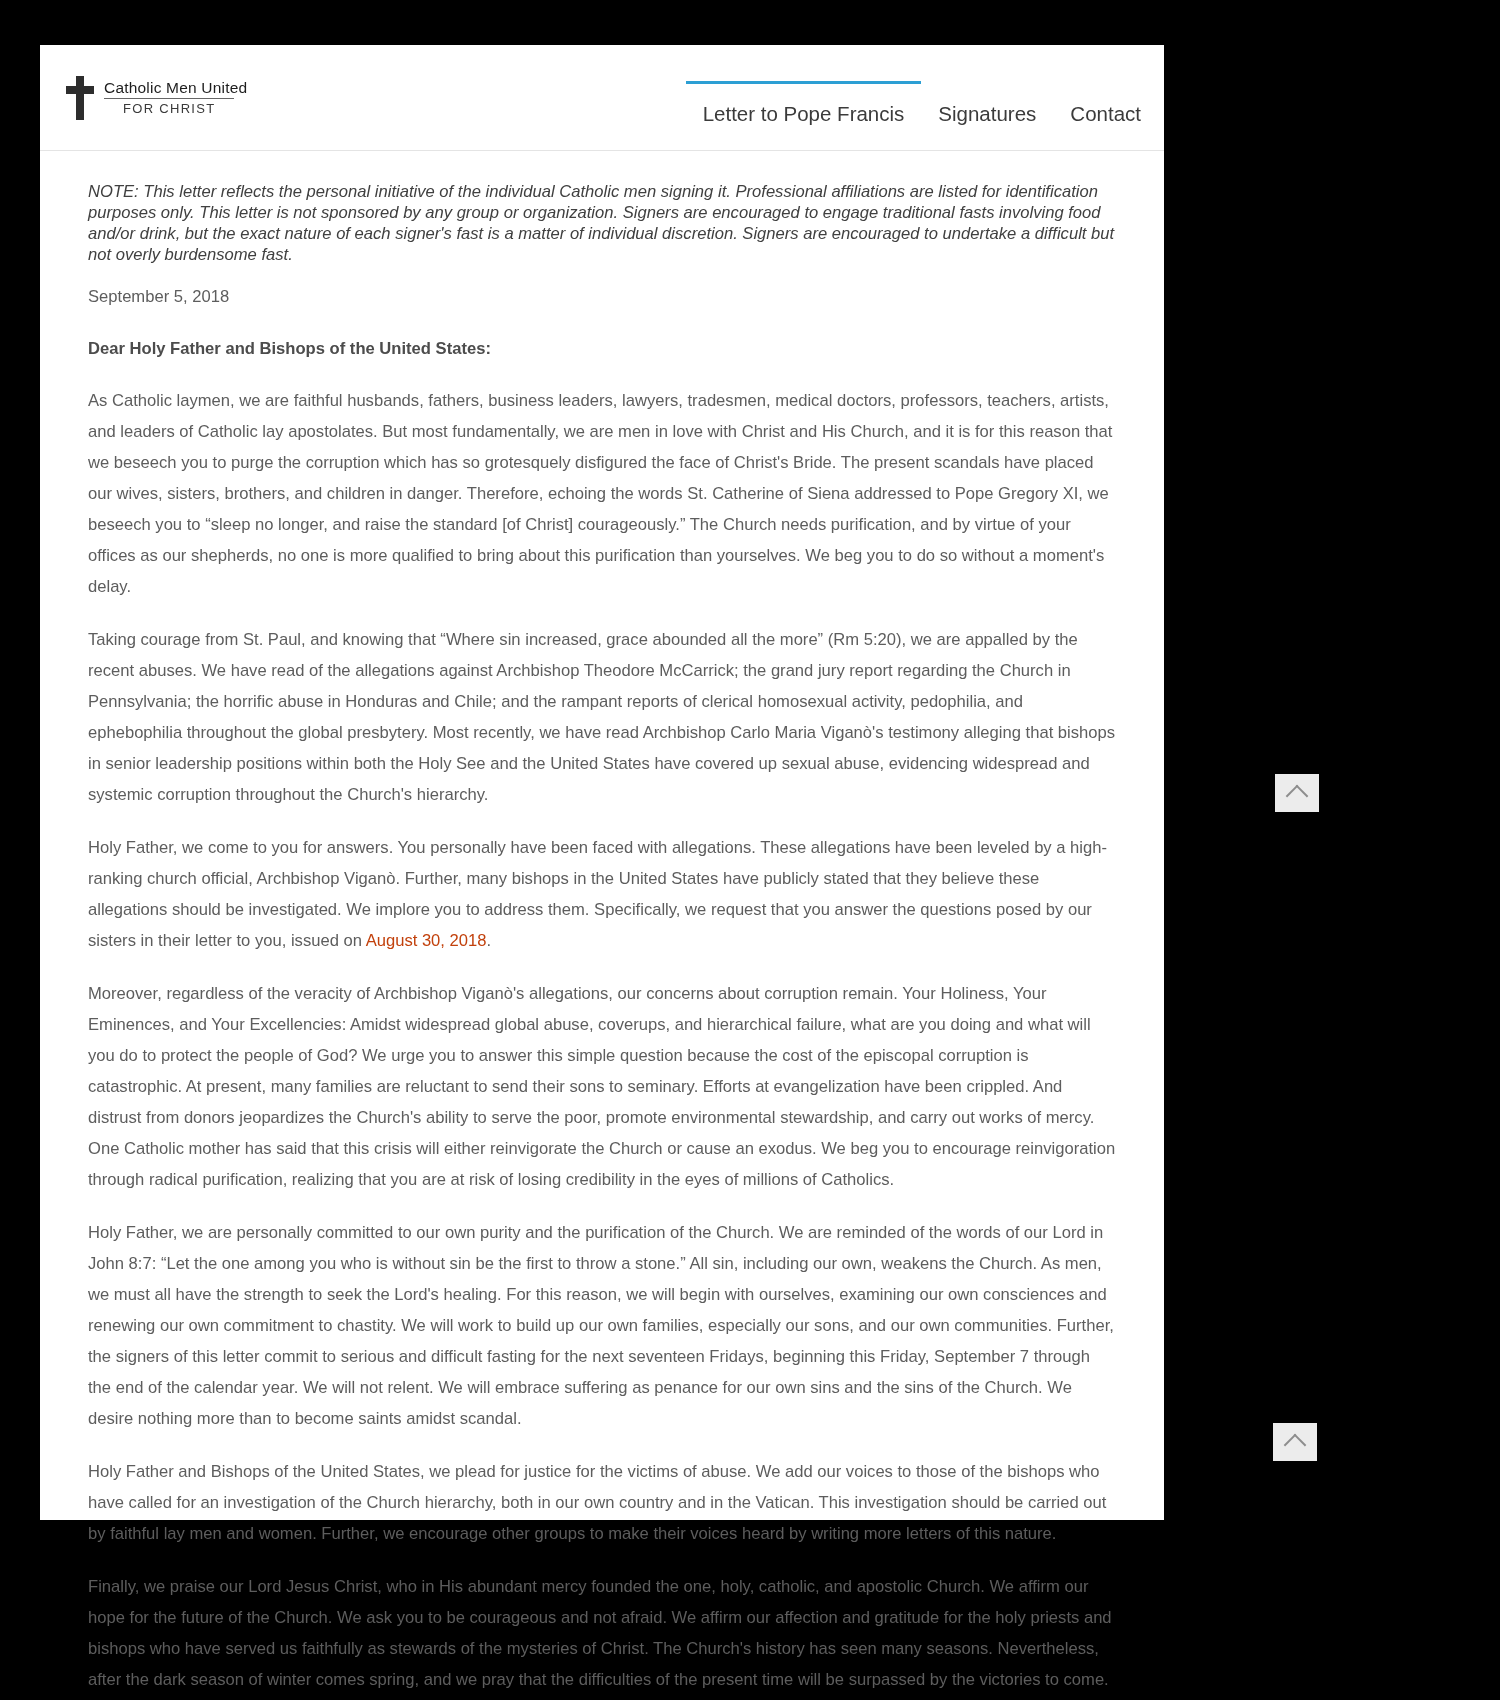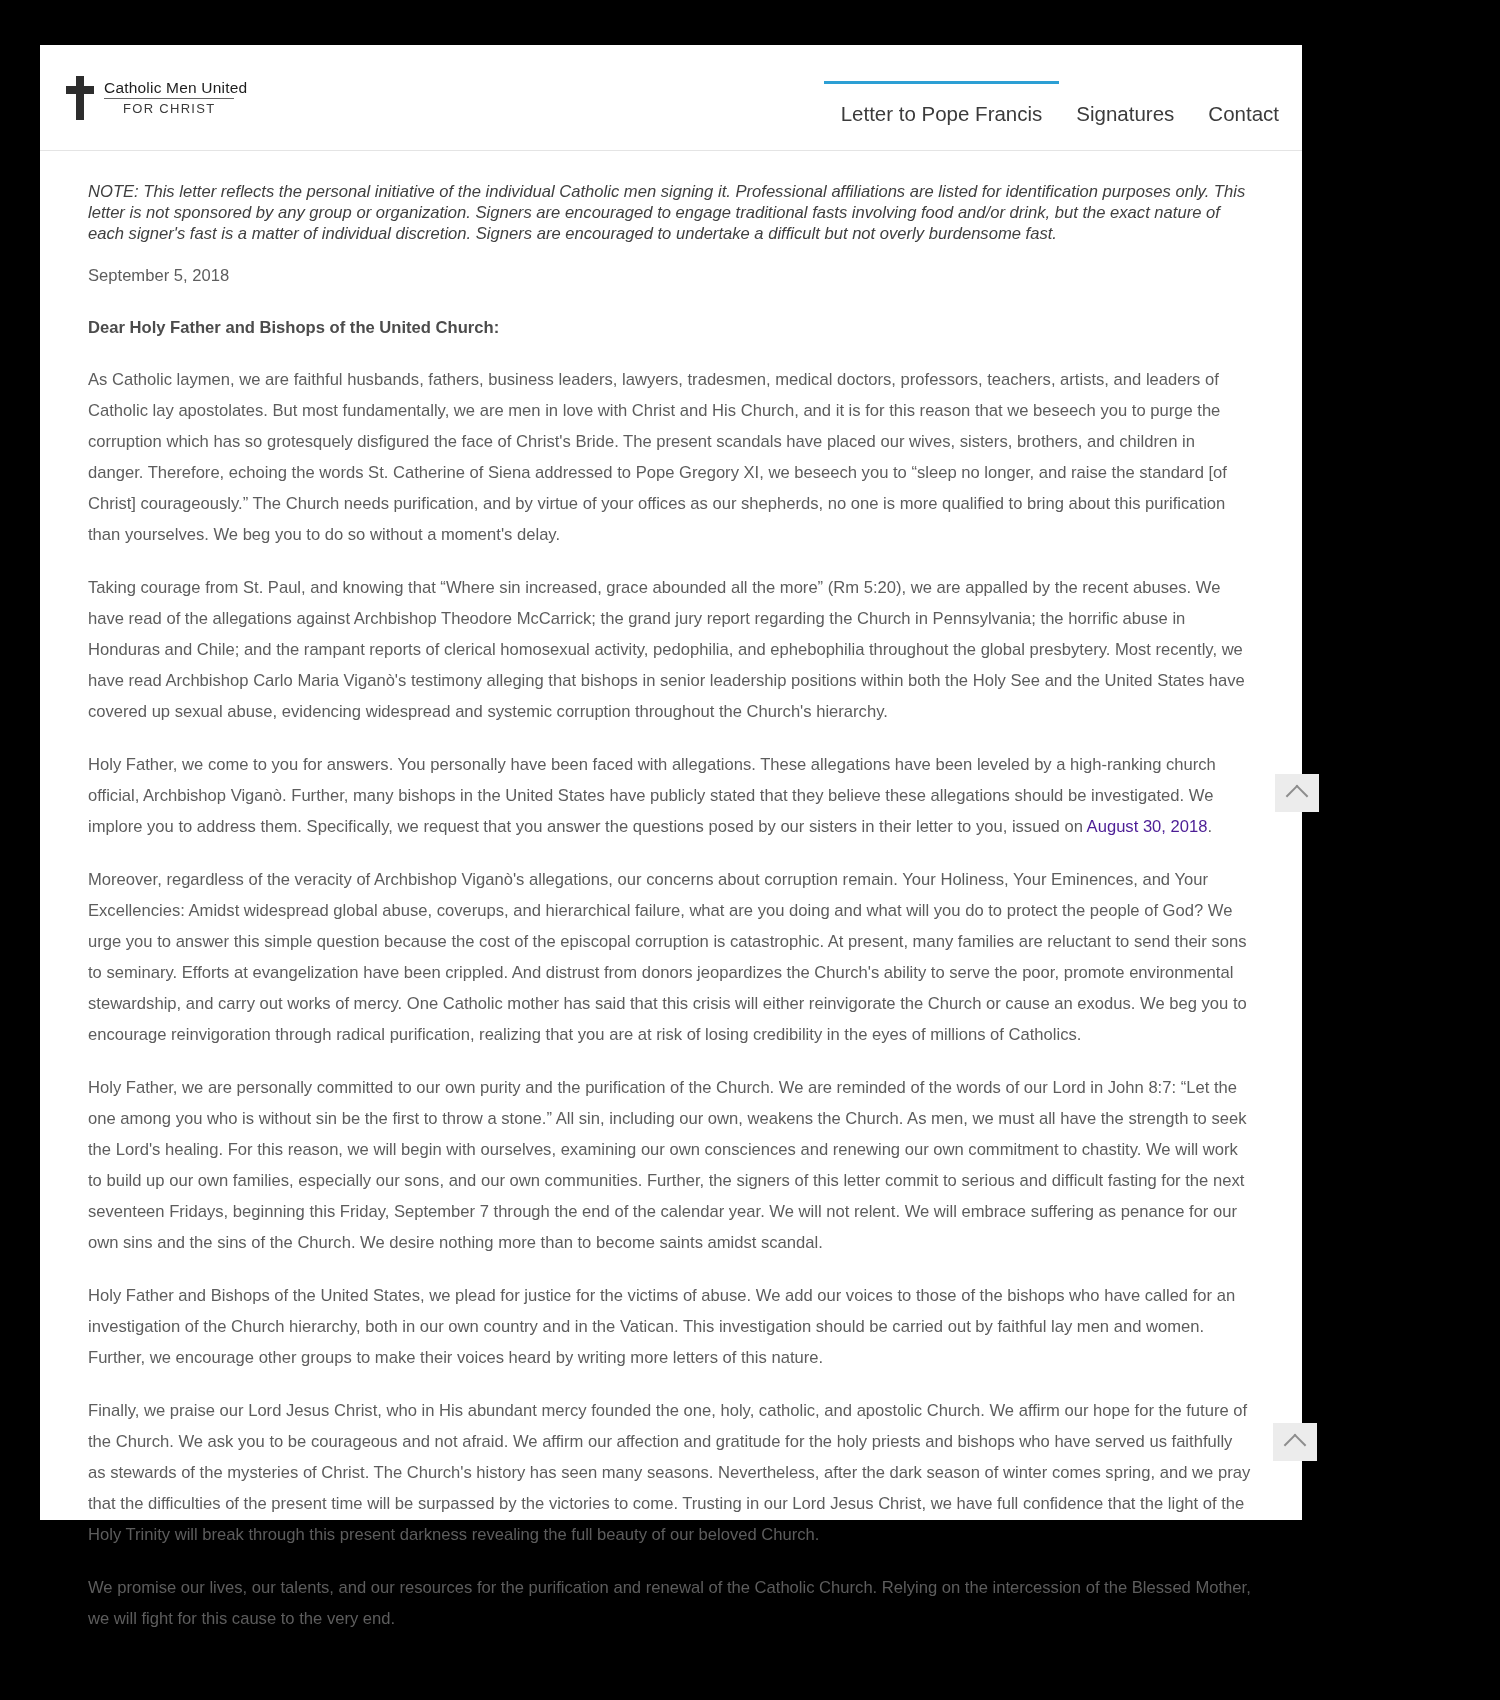--- a/index.html
+++ b/index.html
@@ -17,7 +17,7 @@
     position: absolute;
     left: 40px;
     top: 45px;
-    width: 1262px;
+    width: 1124px;
     height: 1475px;
     background: #ffffff;
   }

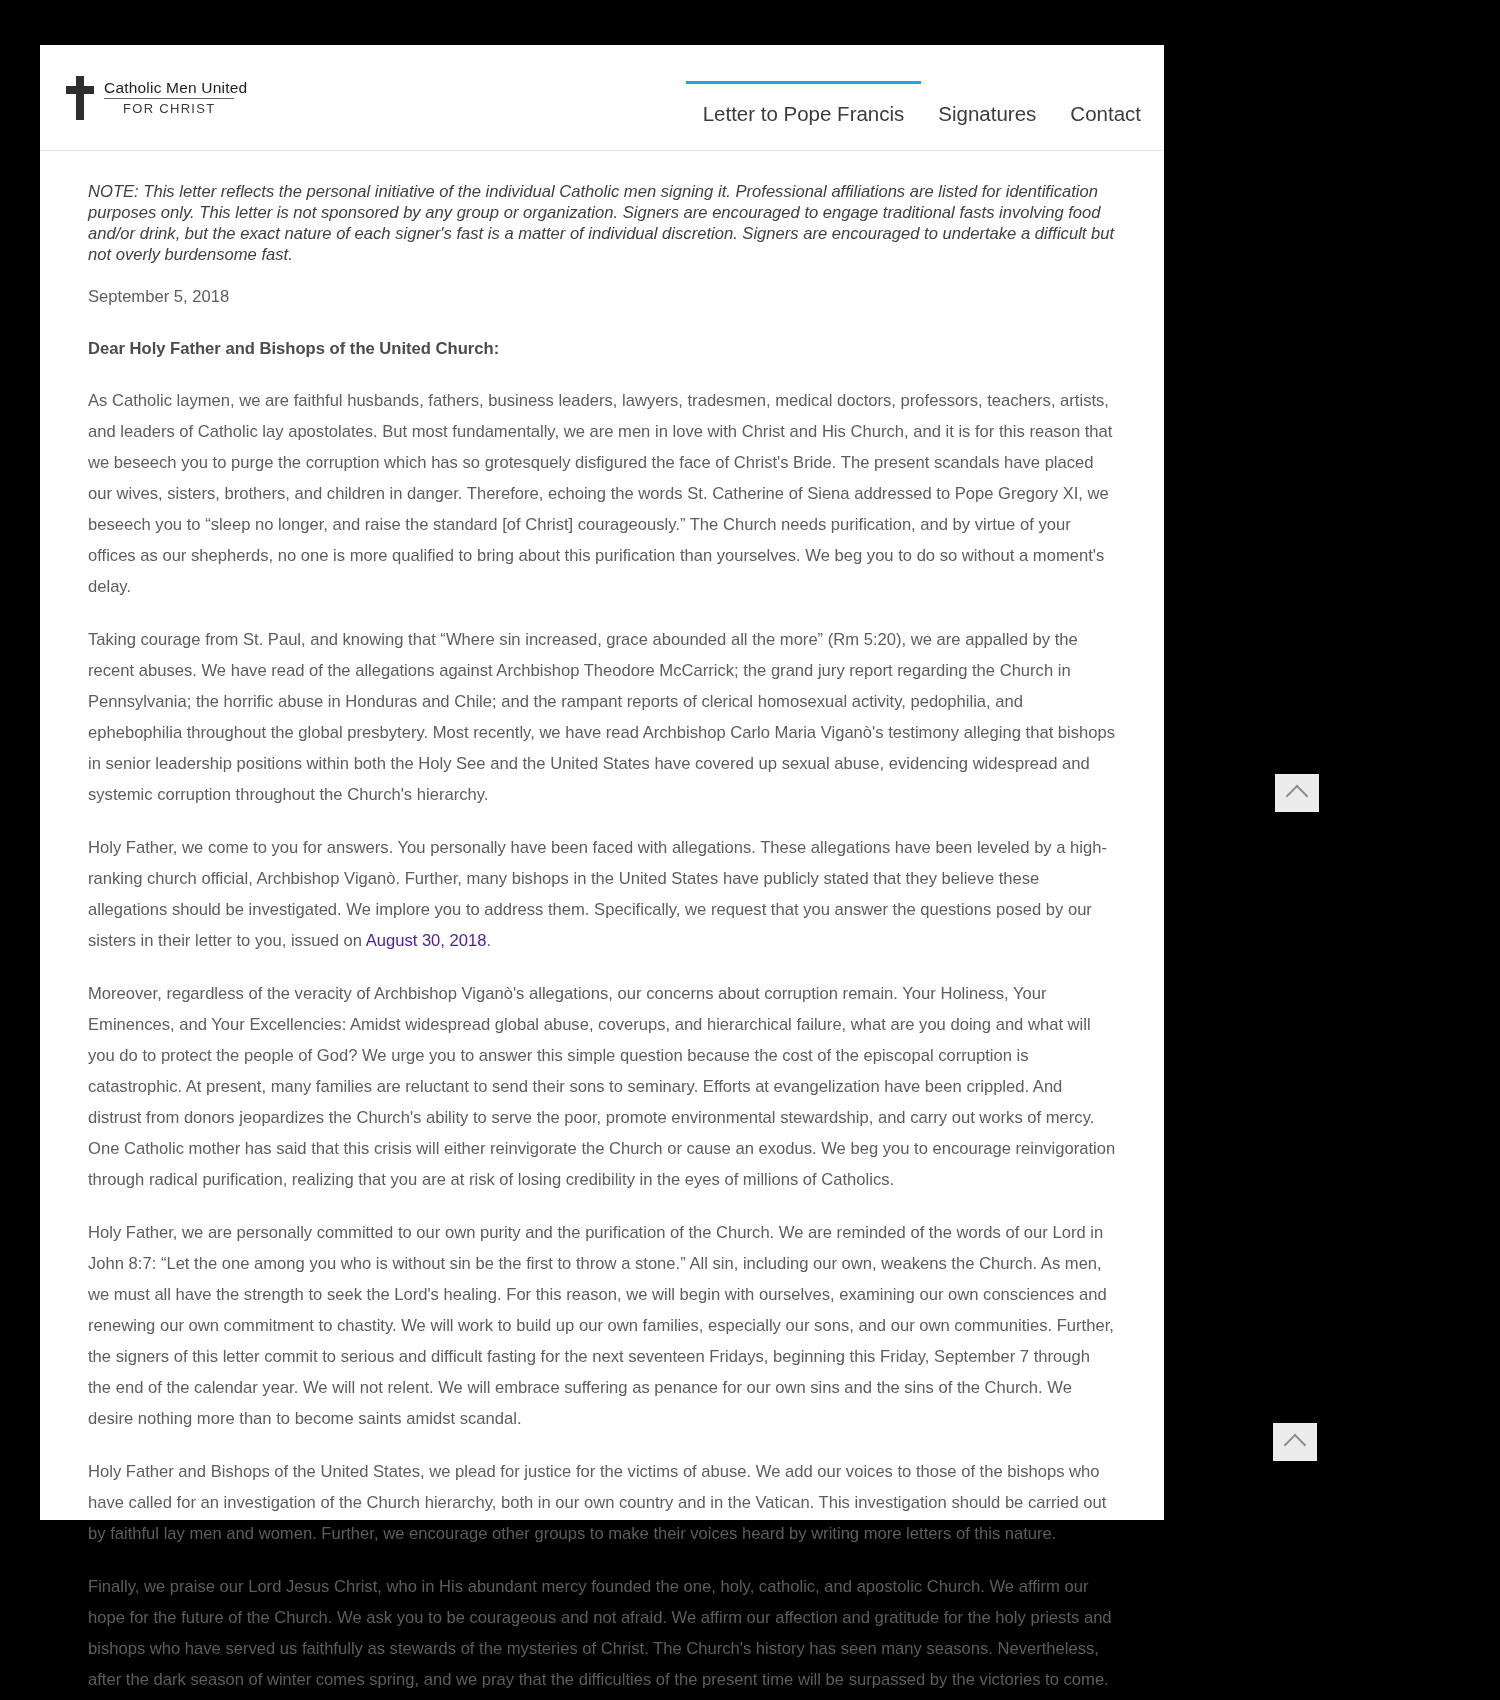--- a/index.html
+++ b/index.html
@@ -288,7 +288,7 @@
   <div class="content">
     <div class="note">NOTE: This letter reflects the personal initiative of the individual Catholic men signing it. Professional affiliations are listed for identification purposes only. This letter is not sponsored by any group or organization.  Signers are encouraged to engage traditional fasts involving food and/or drink, but the exact nature of each signer's fast is a matter of individual discretion.  Signers are encouraged to undertake a difficult but not overly burdensome fast.</div>
     <div class="date">September 5, 2018</div>
-    <div class="salutation">Dear Holy Father and Bishops of the United Church:</div>
+    <div class="salutation">Dear Holy Father and Bishops of the United States:</div>
 
     <p class="para">As Catholic laymen, we are faithful husbands, fathers, business leaders, lawyers, tradesmen, medical doctors, professors, teachers, artists, and leaders of Catholic lay apostolates. But most fundamentally, we are men in love with Christ and His Church, and it is for this reason that we beseech you to purge the corruption which has so grotesquely disfigured the face of Christ's Bride. The present scandals have placed our wives, sisters, brothers, and children in danger. Therefore, echoing the words St. Catherine of Siena addressed to Pope Gregory XI, we beseech you to “sleep no longer, and raise the standard [of Christ] courageously.” The Church needs purification, and by virtue of your offices as our shepherds, no one is more qualified to bring about this purification than yourselves. We beg you to do so without a moment's delay.</p>
     <p class="para">Taking courage from St. Paul, and knowing that “Where sin increased, grace abounded all the more” (Rm 5:20), we are appalled by the recent abuses. We have read of the allegations against Archbishop Theodore McCarrick; the grand jury report regarding the Church in Pennsylvania; the horrific abuse in Honduras and Chile; and the rampant reports of clerical homosexual activity, pedophilia, and ephebophilia throughout the global presbytery. Most recently, we have read Archbishop Carlo Maria Viganò's testimony alleging that bishops in senior leadership positions within both the Holy See and the United States have covered up sexual abuse, evidencing widespread and systemic corruption throughout the Church's hierarchy.</p>

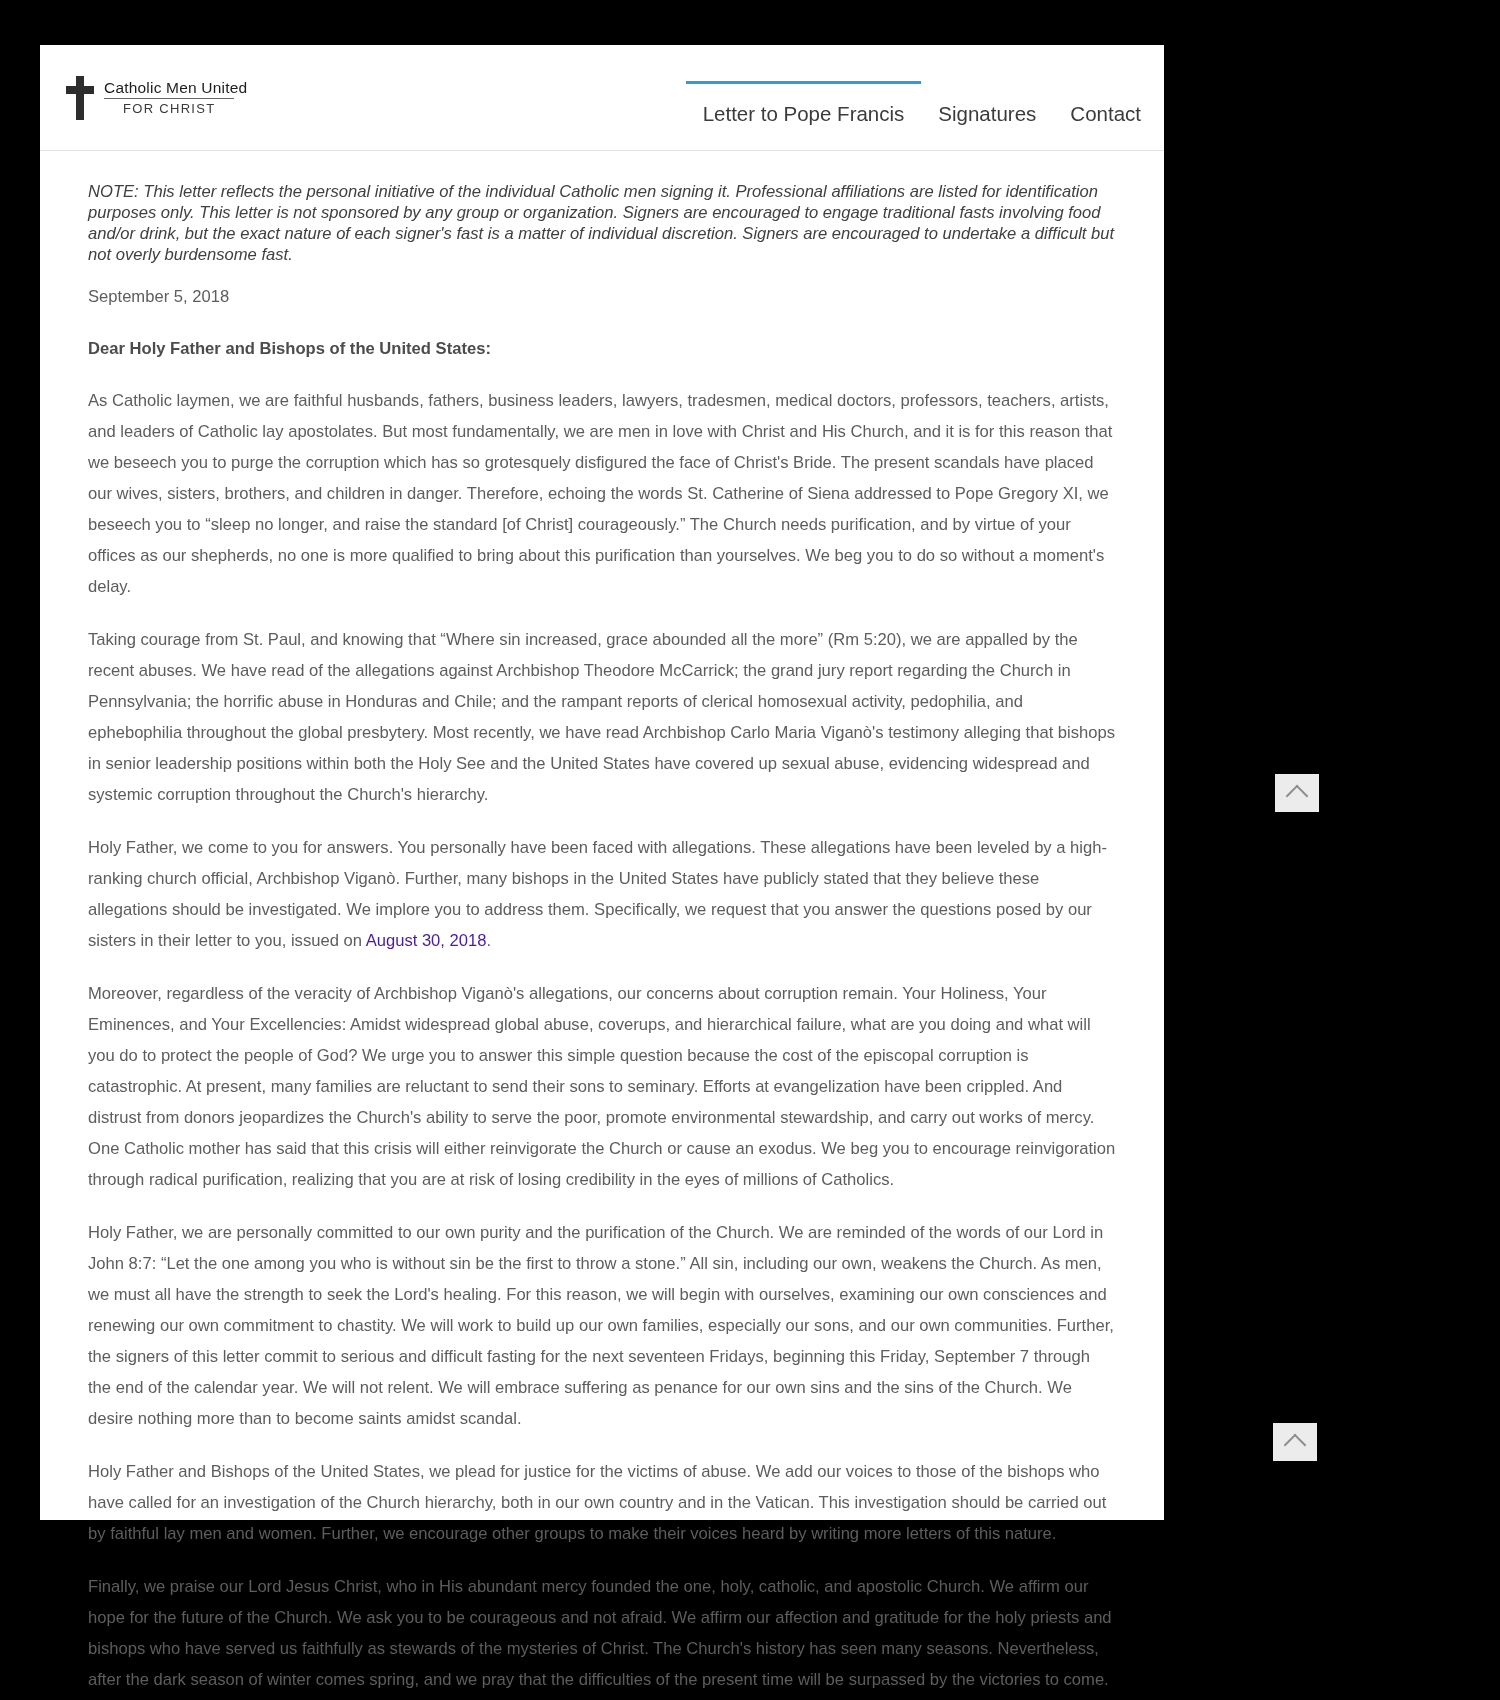--- a/index.html
+++ b/index.html
@@ -232,7 +232,7 @@
     margin-bottom: 22px;
   }
   .para a {
-    color: #4c1d95;
+    color: #c2410c;
     text-decoration: none;
     margin-top: 36px;
   }

